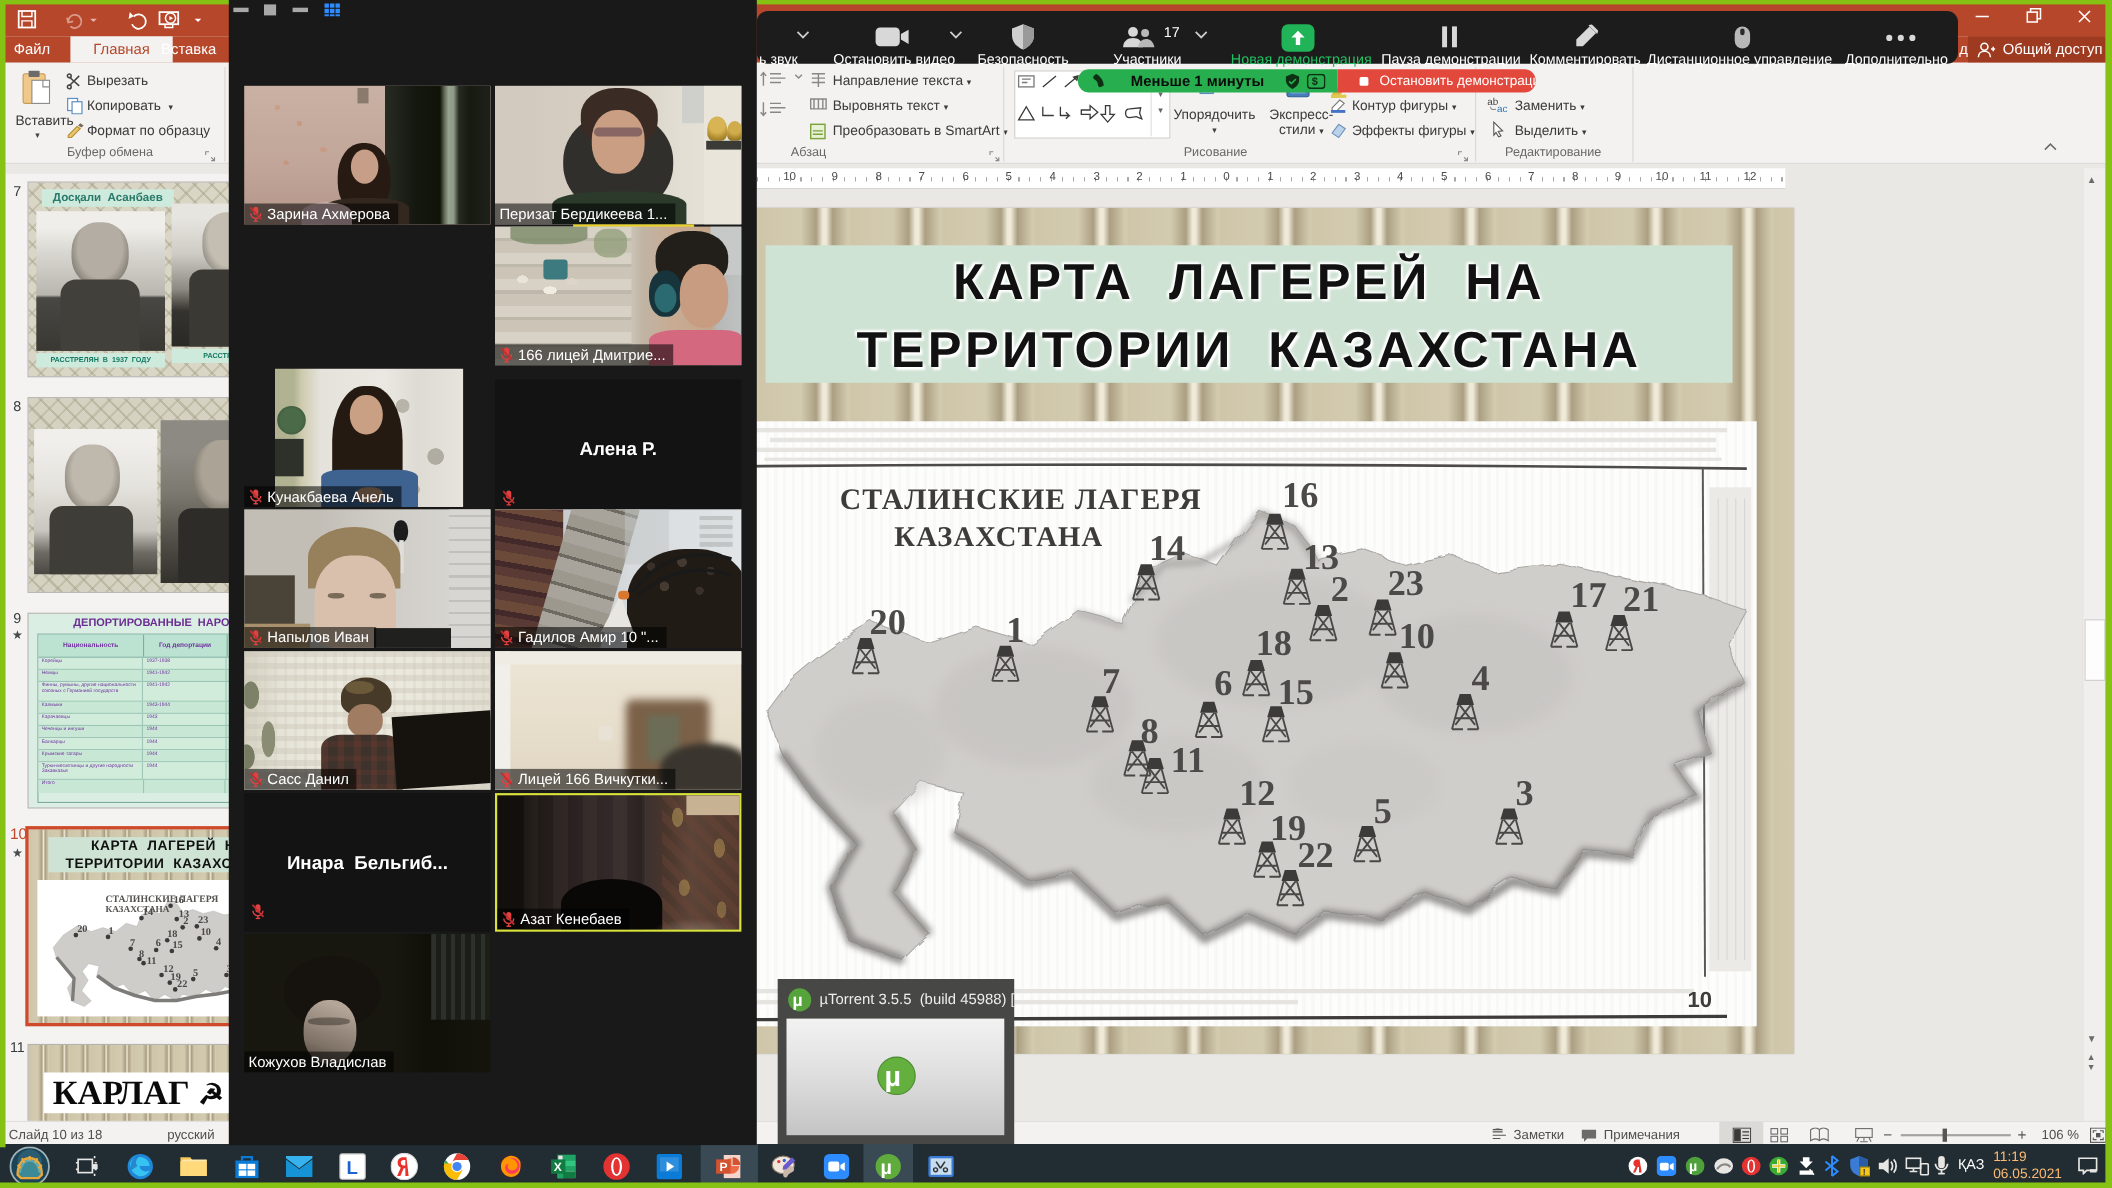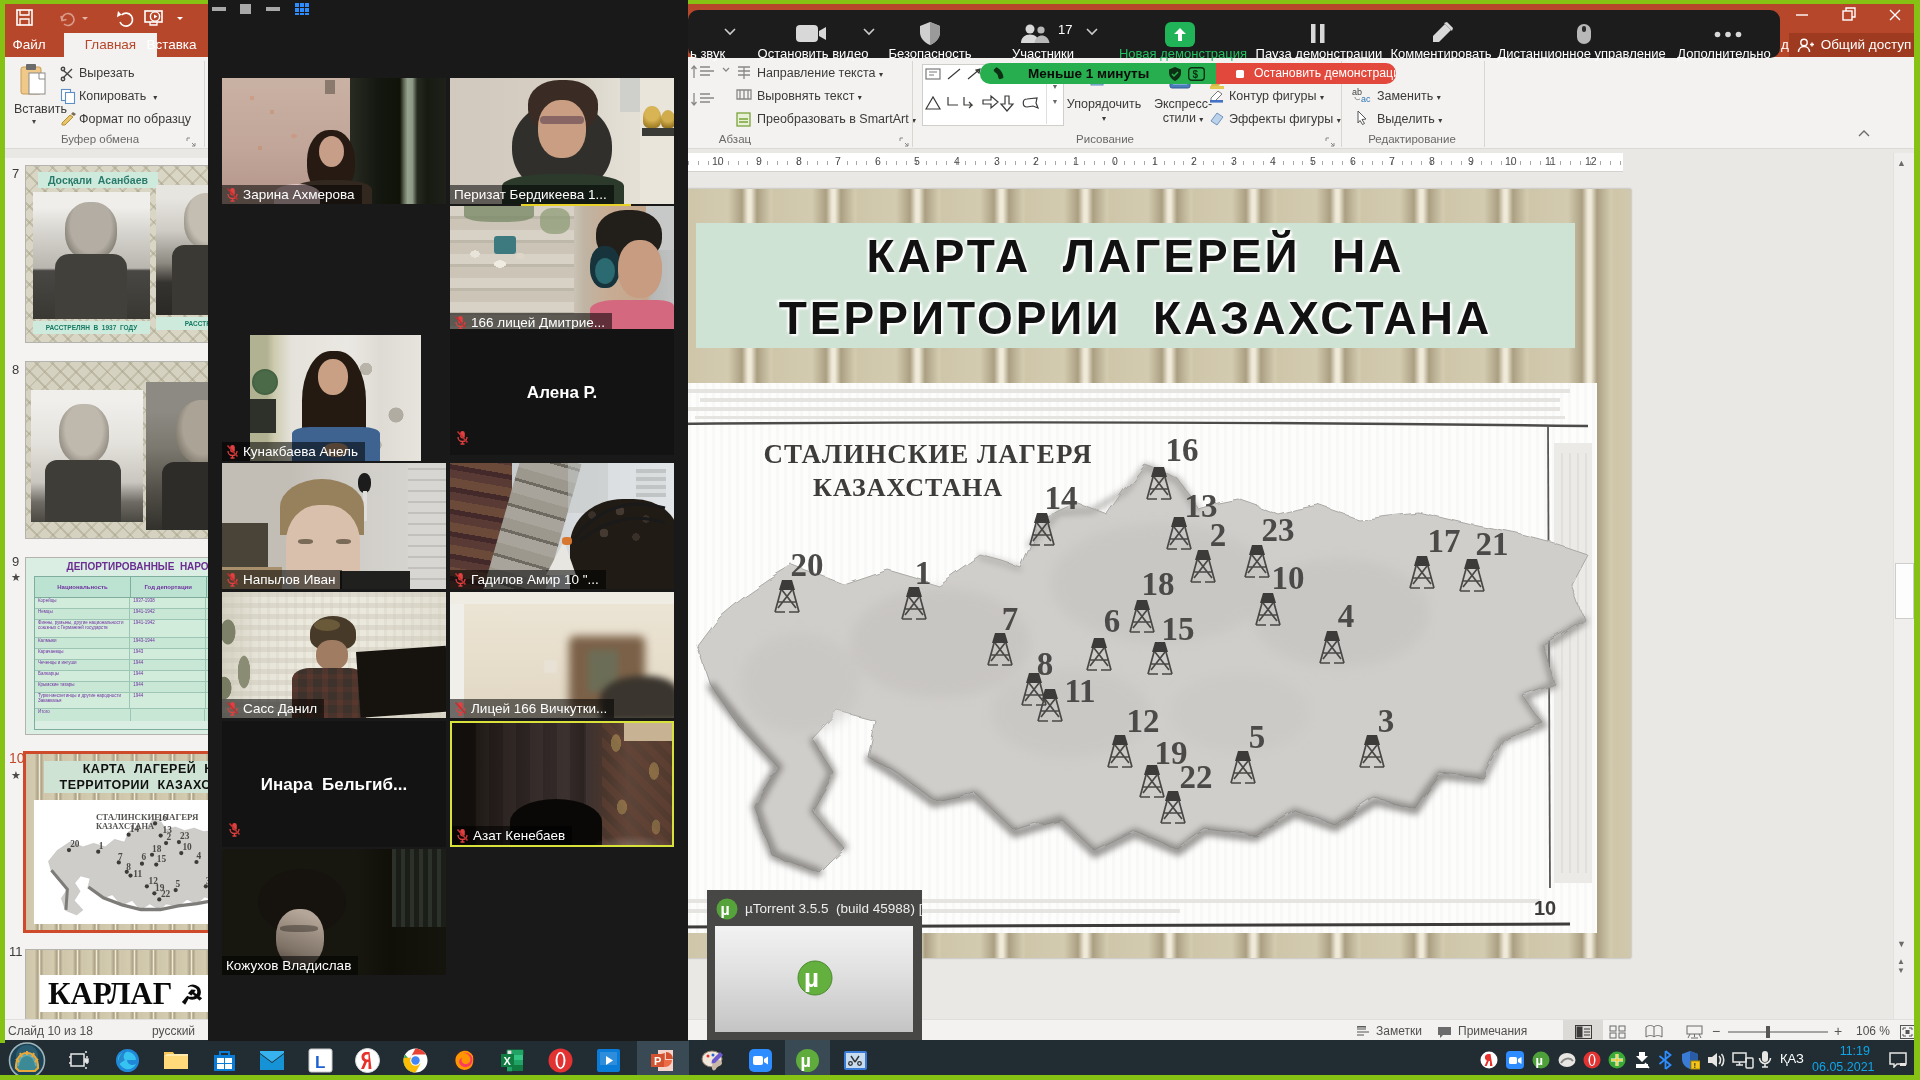--- a/index.html
+++ b/index.html
@@ -906,7 +906,7 @@
           </svg>Кунакбаева Анель</div>
   </div>
 
-  <div class="vt" style="left:242px;top:329px;width:224px;height:126px;background:#131313;">
+  <div class="vt" style="left:242px;top:345px;width:224px;height:126px;background:#131313;">
     <div class="cname" style="top:54px;">Алена Р.</div>
     <div style="position:absolute;left:6px;bottom:6px;"><svg width="13" height="15" viewBox="0 0 13 15">
             <rect x="4.2" y="1" width="4.6" height="7.5" rx="2.3" fill="#e04040"></rect>

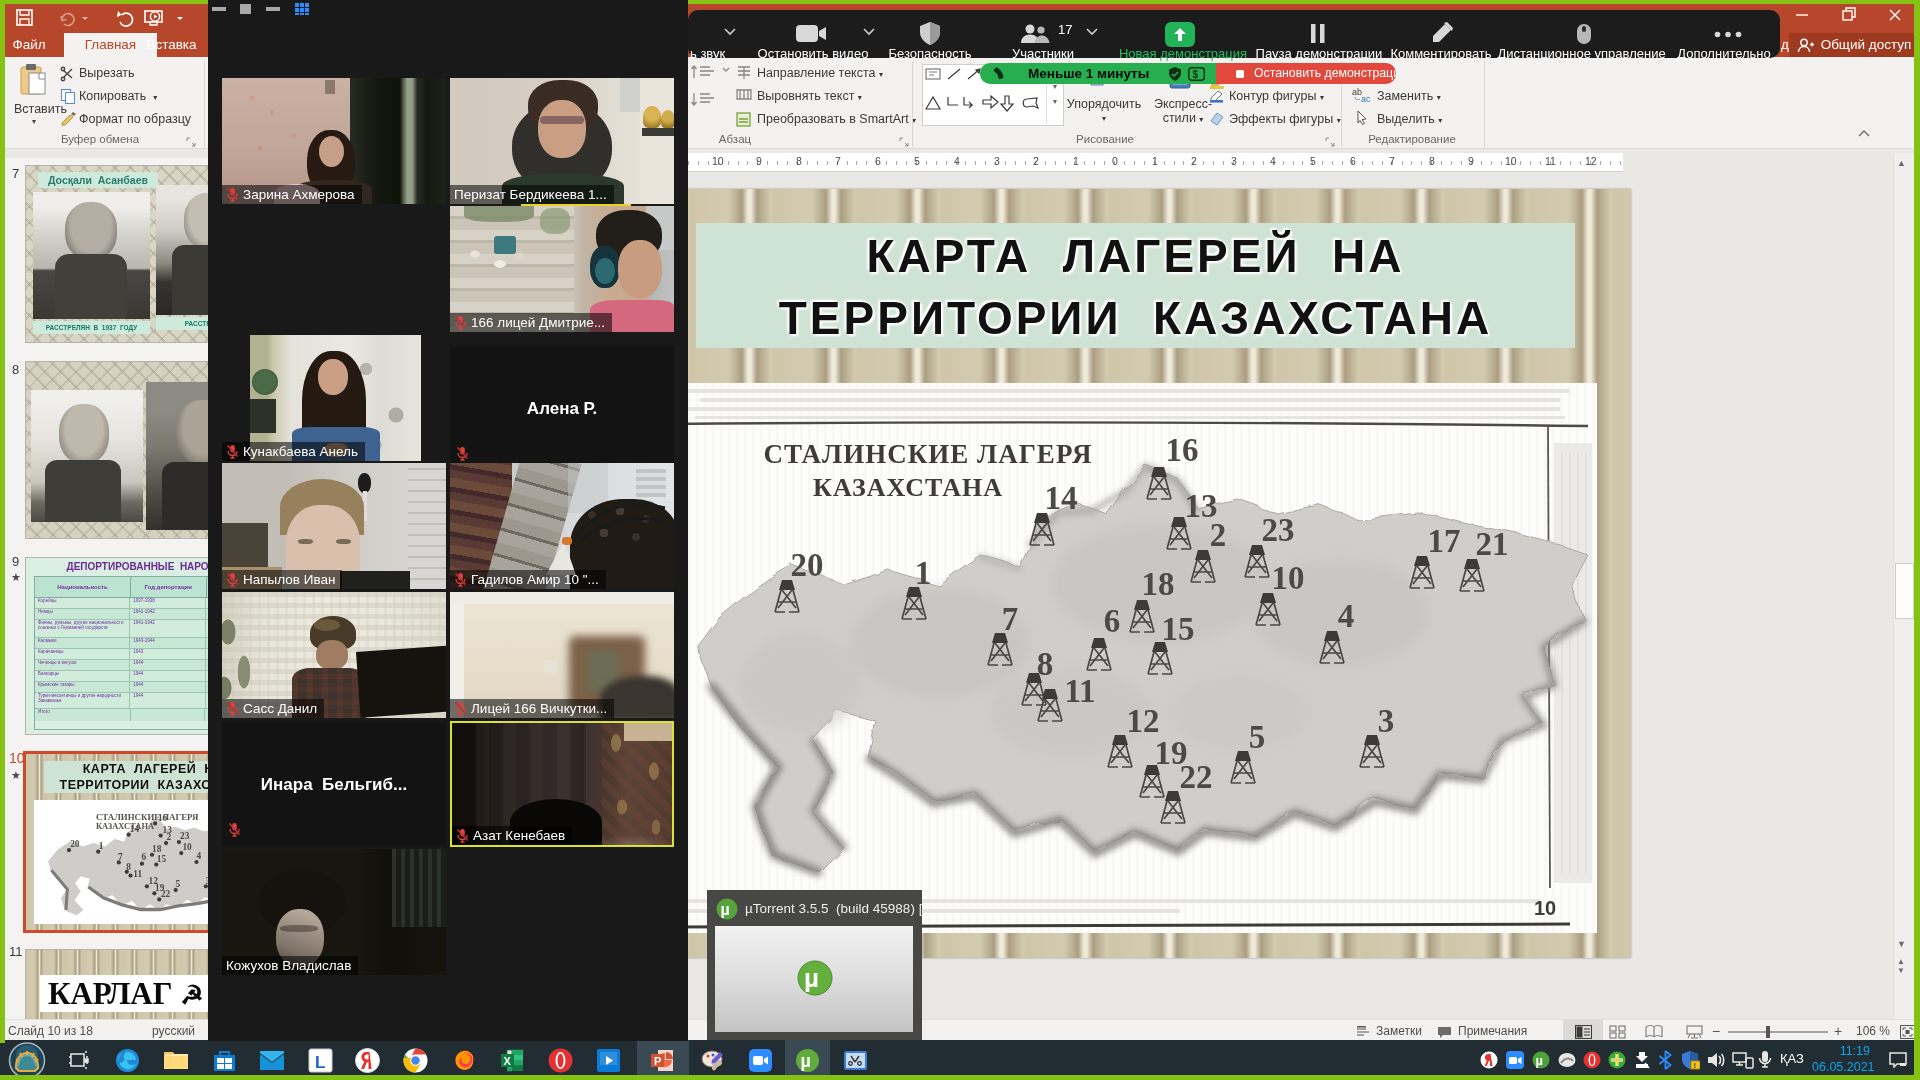--- a/index.html
+++ b/index.html
@@ -806,7 +806,7 @@
         <path d="M1.5 8a5.5 5.5 0 0 0 11 0M7 13.5V17M4 17h6" stroke="#e8e6e3" stroke-width="1.6" fill="none"></path>
       </svg>
   <div class="abs" style="left:1780px;top:11px;color:#fff;font-size:13px;">ҚАЗ</div>
-  <div class="abs" style="left:1812px;top:3px;width:58px;color:#0ea5e9;font-size:12.5px;text-align:right;line-height:16px;">11:19<br>06.05.2021</div>
+  <div class="abs" style="left:1812px;top:3px;width:58px;color:#fdba74;font-size:12.5px;line-height:16px;">11:19<br>06.05.2021</div>
   <svg class="abs" style="left:1888px;top:11px;" width="20" height="17" viewBox="0 0 20 17">
         <path d="M2 2h16v11H9l-3 3v-3H2z" fill="none" stroke="#e8e6e3" stroke-width="1.5"></path>
         <path d="M12 12h6v3h-6z" fill="#e8e6e3"></path>

